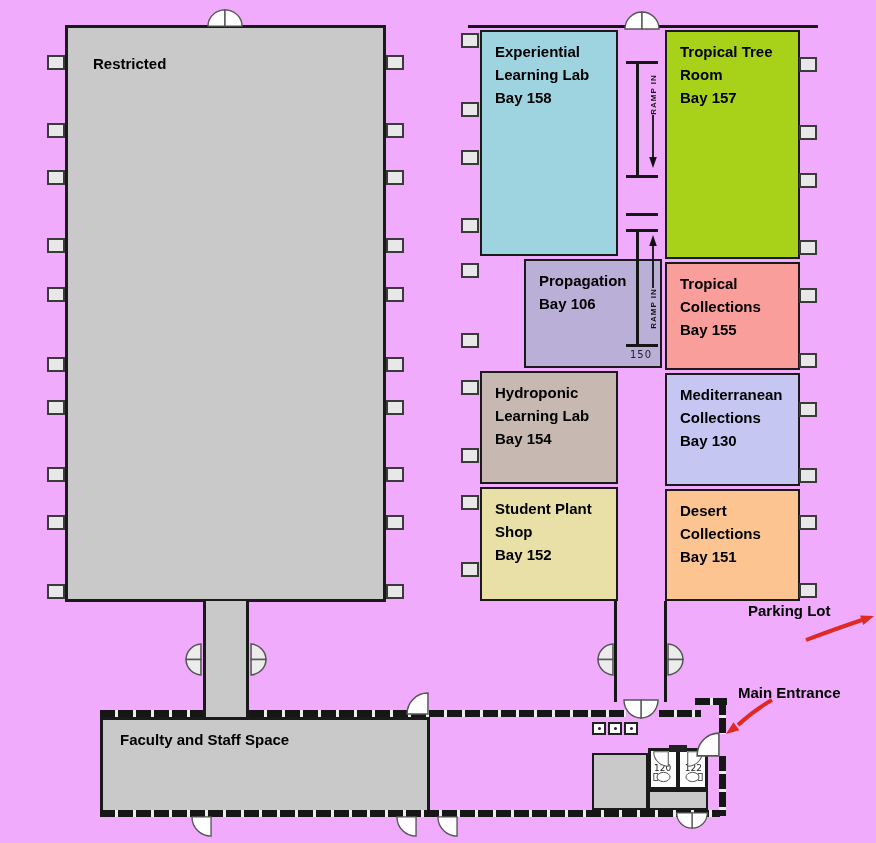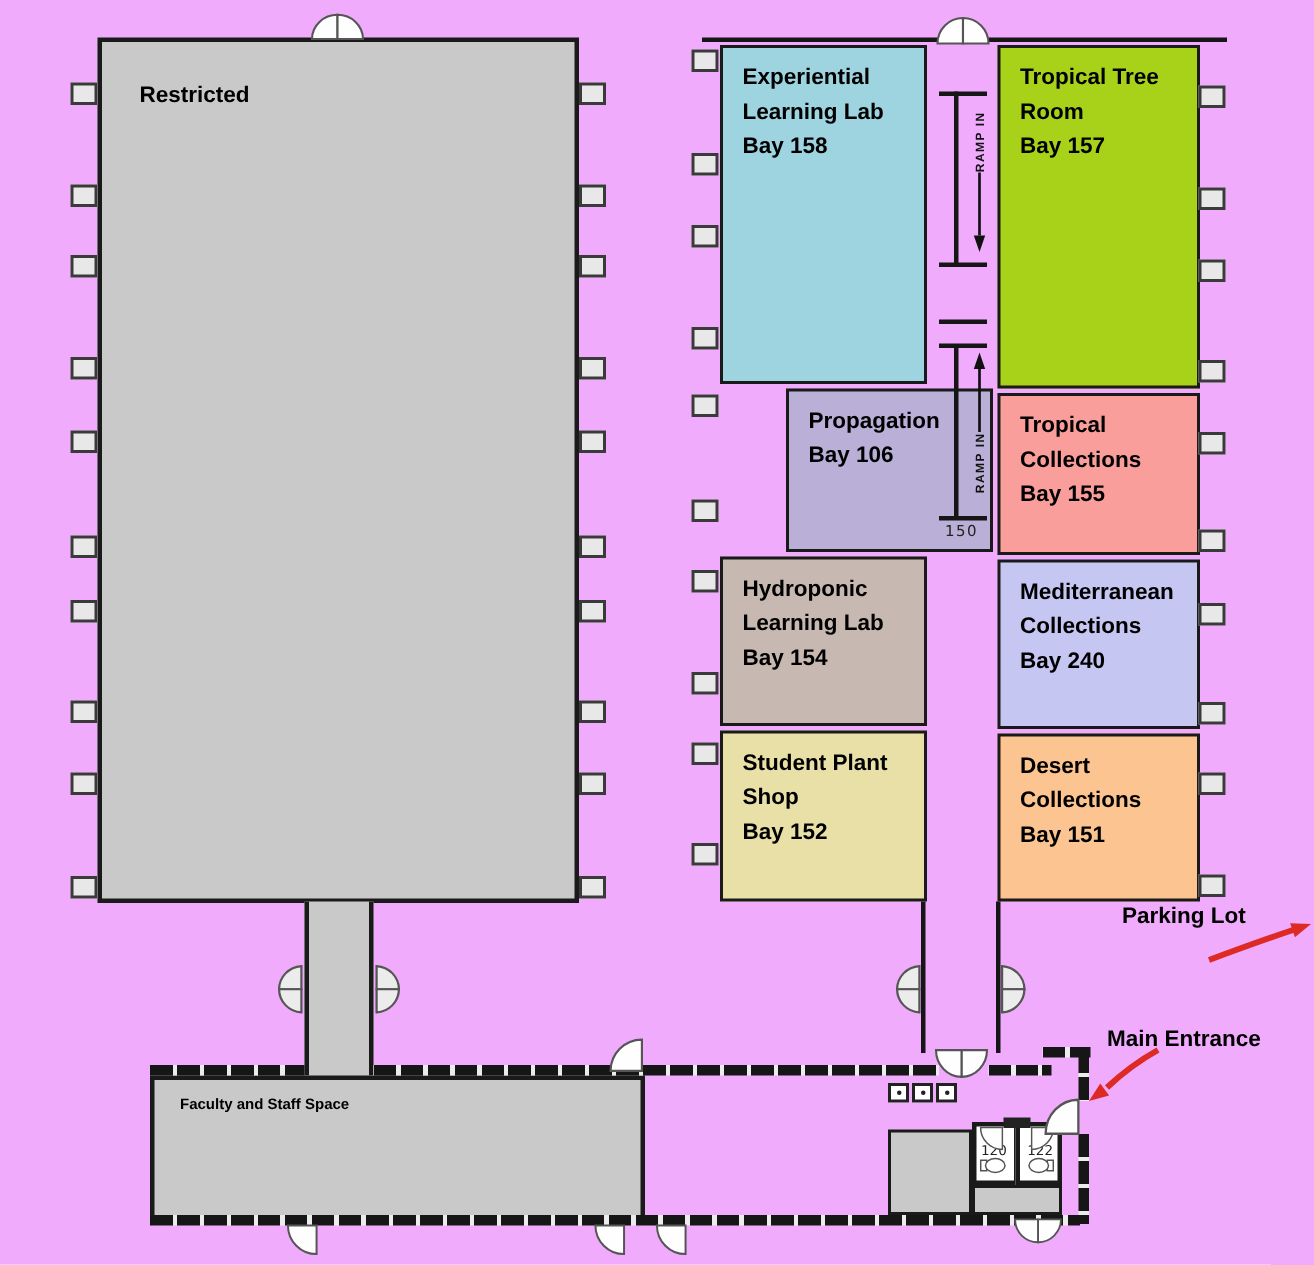--- a/index.html
+++ b/index.html
@@ -111,7 +111,7 @@
     <div class="blabel">
       <div>Mediterranean</div>
       <div>Collections</div>
-      <div>Bay 240</div>
+      <div>Bay 130</div>
     </div>
   </div>
   <div class="room" style="left: 665px; top: 489px; width: 135px; height: 112px; background: rgb(252, 196, 144);">

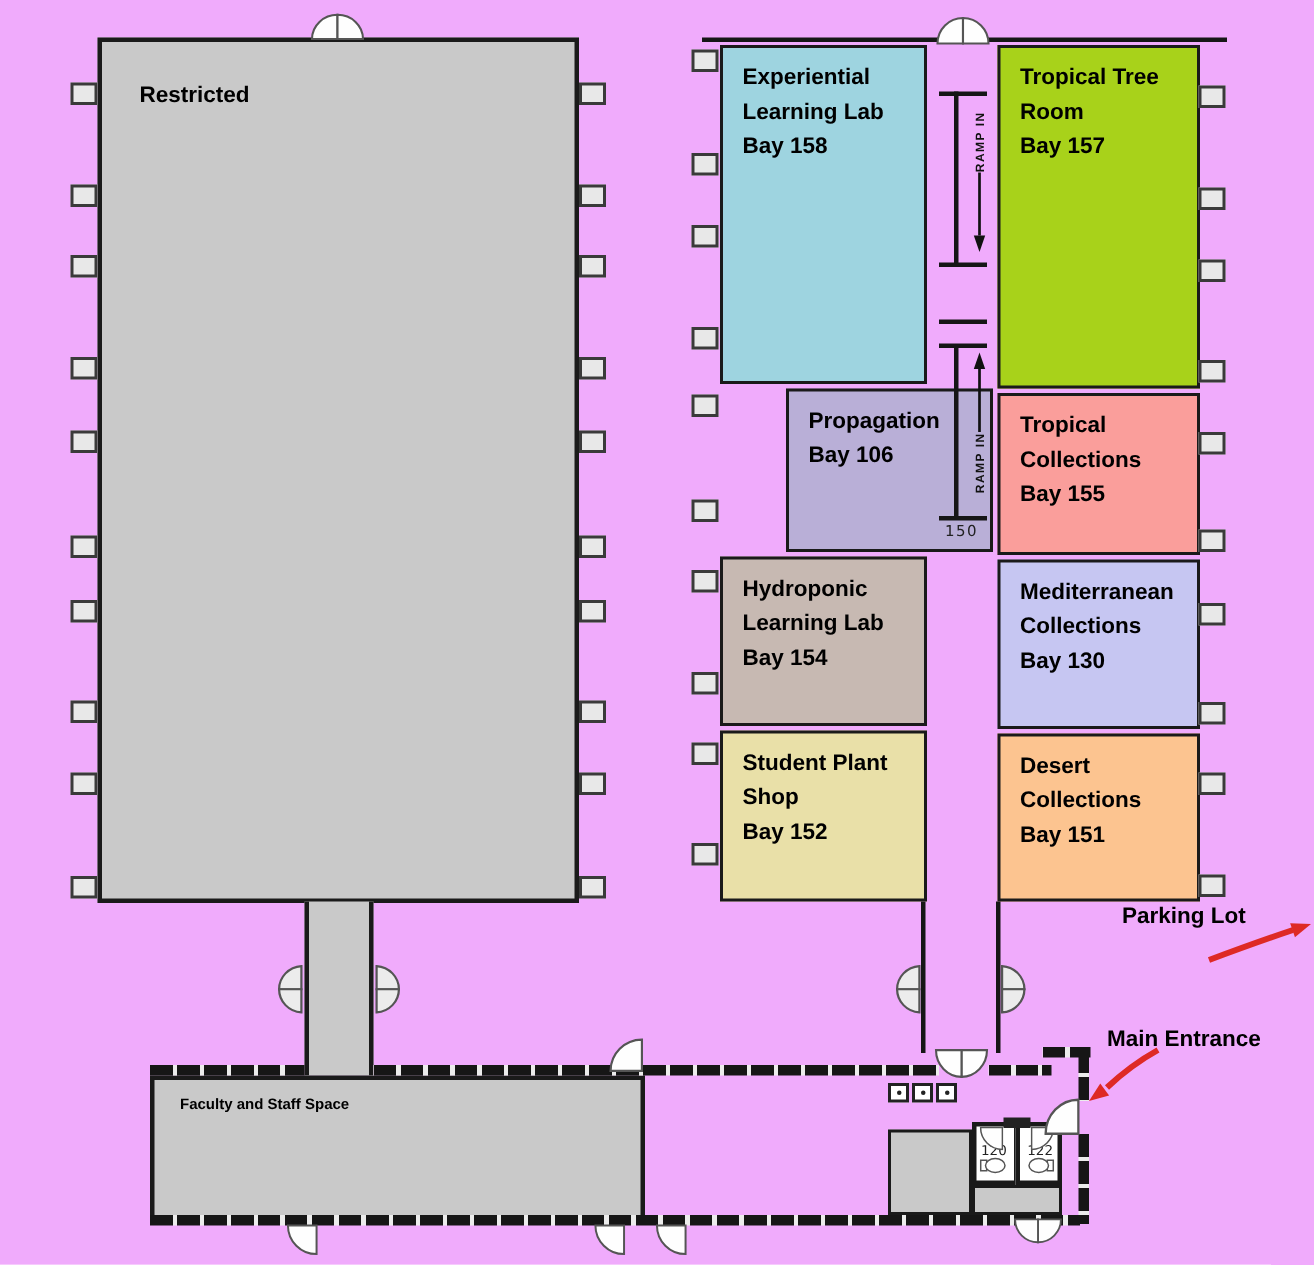--- a/index.html
+++ b/index.html
@@ -9,7 +9,7 @@
   .room { position: absolute; border: 2px solid #1a1a1a; }
   .blabel { font-weight: bold; font-size: 15px; color: #000; line-height: 23px; padding: 8px 0 0 13px; }
   .blabel2 { font-weight: bold; font-size: 15px; color: #000; line-height: 28px; padding: 22px 0 0 25px; }
-  .flabel { font-weight: bold; font-size: 10px; color: #000; padding: 11px 0 0 17px; }
+  .flabel { font-weight: bold; font-size: 15px; color: #000; padding: 11px 0 0 17px; }
   .annot { position: absolute; font-weight: bold; font-size: 15px; color: #000; white-space: nowrap; }
   .wallh { position: absolute; height: 7px;
            background: repeating-linear-gradient(90deg, #161616 0 15px, #ececec 15px 18px); }

